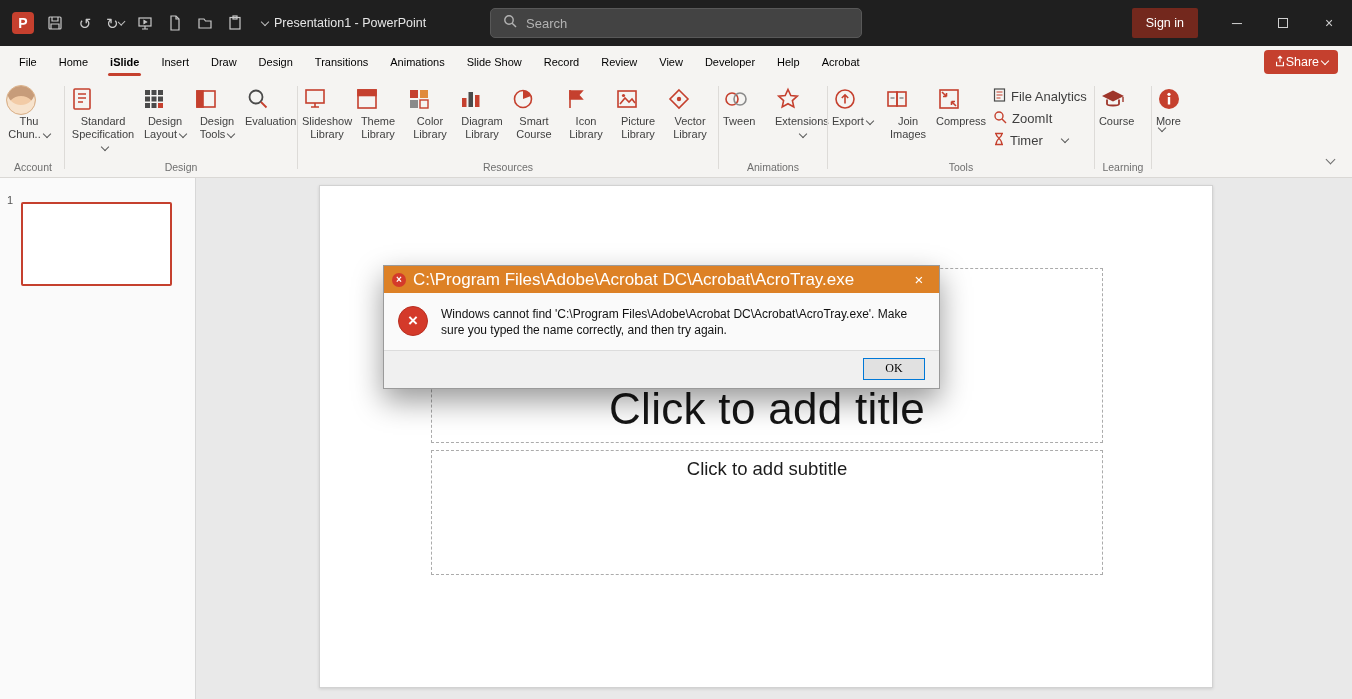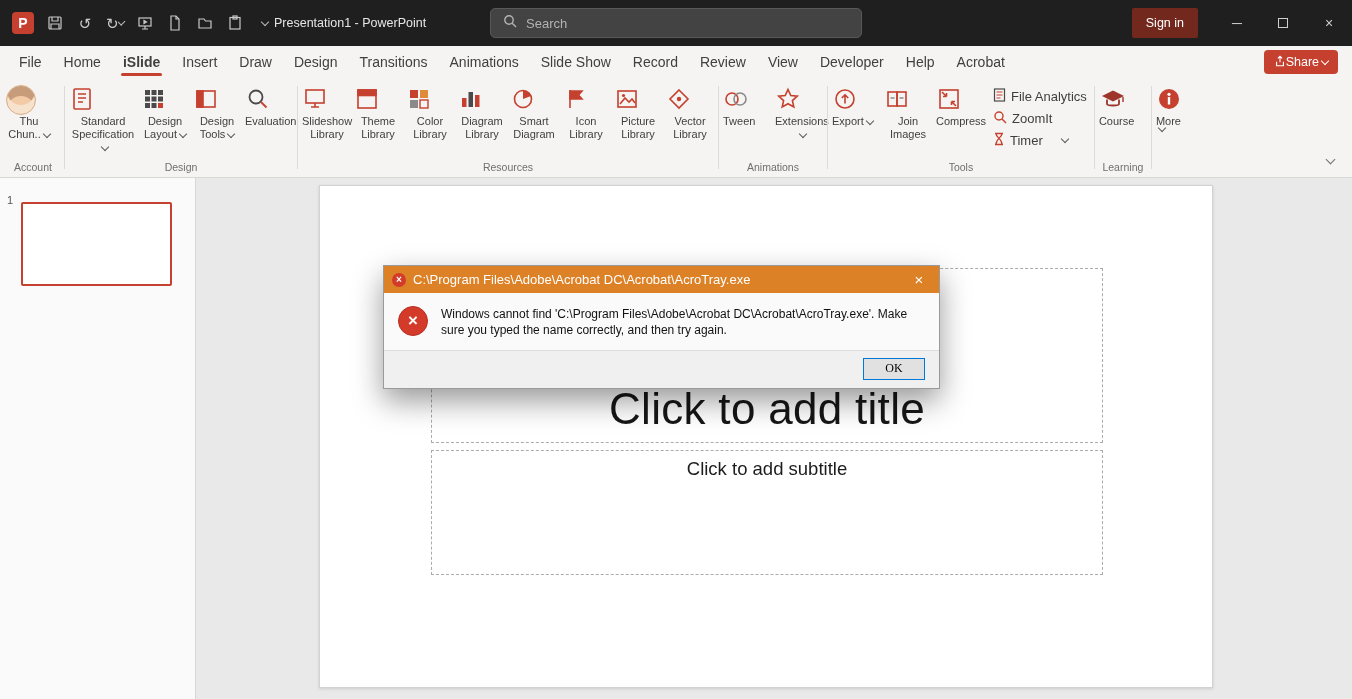--- a/index.html
+++ b/index.html
@@ -23,7 +23,7 @@
 
 
 .tabrow{height:32px;background:#f5f4f2;display:flex;align-items:stretch;padding-left:8px;position:relative}
-.tab{padding:4px 11px;font-size:14px;color:#404040;display:flex;align-items:center;position:relative;cursor:pointer;white-space:nowrap}
+.tab{padding:4px 11px;font-size:11px;color:#000000;display:flex;align-items:center;position:relative;cursor:pointer;white-space:nowrap}
 .tab.active{font-weight:bold}
 .tab.active::after{content:"";position:absolute;left:9px;right:9px;bottom:2px;height:3px;background:#c5402e;border-radius:2px}
 .share{position:absolute;right:14px;top:4px;height:24px;background:#c5402e;border-radius:4px;color:#fff;display:flex;align-items:center;padding:0 10px;font-size:12.5px;cursor:pointer}

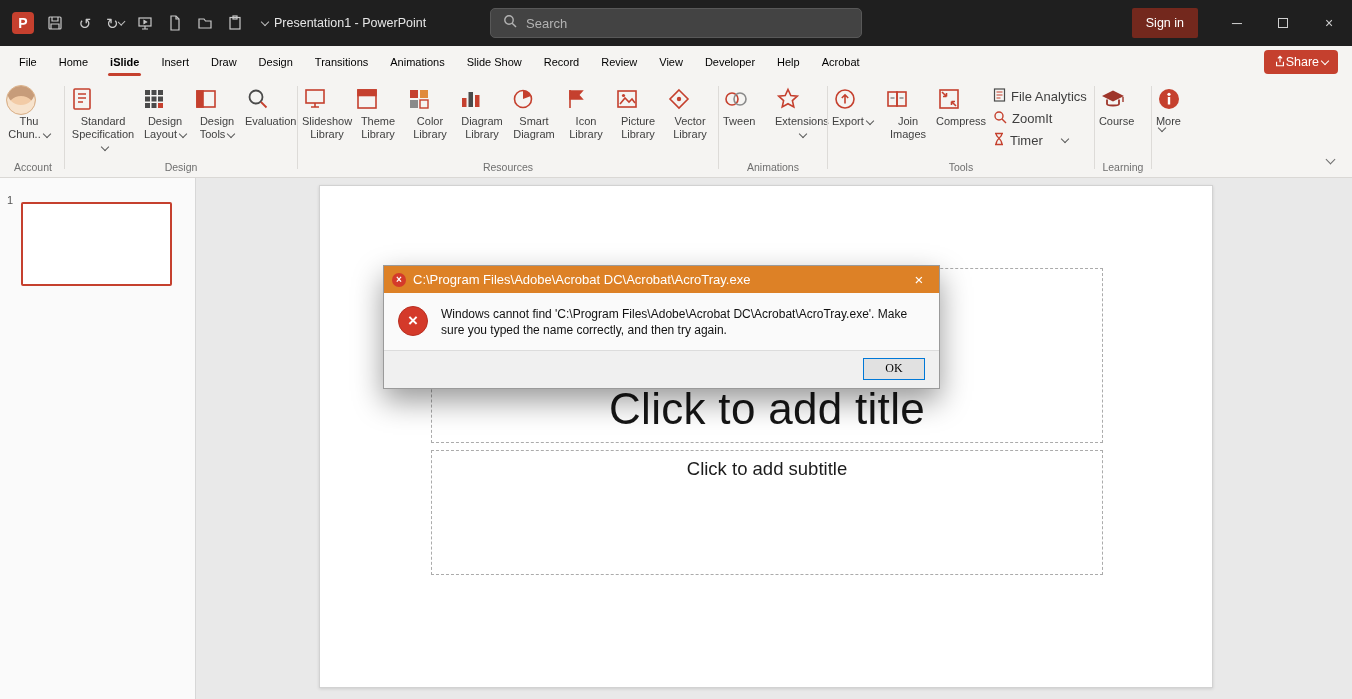--- a/index.html
+++ b/index.html
@@ -275,7 +275,7 @@
               <path d="M13 13V4.5A8.5 8.5 0 0 1 21 10z" fill="#c5402e"></path>
             </svg>
         </span>
-        <span class="rlabel"><span>Smart Diagram</span></span>
+        <span class="rlabel"><span>Smart Course</span></span>
       </div>
       <div class="rbtn">
         <span class="ricon">

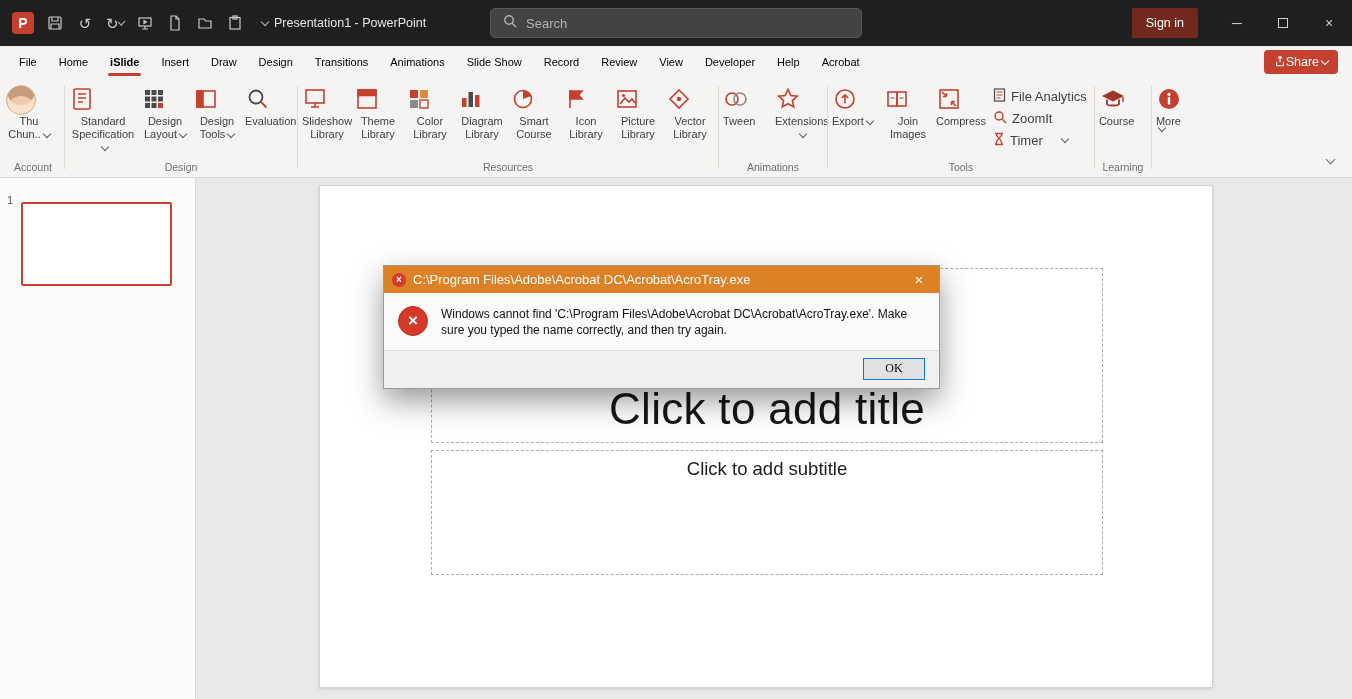--- a/index.html
+++ b/index.html
@@ -63,7 +63,7 @@
 .dialog{position:absolute;left:383px;top:265px;width:557px;background:#fafafa;border:1px solid #9a9a9a;box-shadow:0 12px 28px rgba(0,0,0,.4);z-index:20}
 .dlg-title{height:27px;background:#dd8126;display:flex;align-items:center;padding:0 8px;gap:7px}
 .dlg-badge{width:14px;height:14px;border-radius:50%;background:#d43a2a;color:#fff;font-size:10px;line-height:1;display:flex;align-items:center;justify-content:center;font-weight:bold;flex-shrink:0}
-.dlg-title-text{color:#fff;font-size:13px;flex:1;white-space:nowrap;overflow:hidden}
+.dlg-title-text{color:#fff;font-size:17px;flex:1;white-space:nowrap;overflow:hidden}
 .dlg-close{color:#fff;font-size:15px;width:24px;text-align:center;cursor:pointer}
 .dlg-body{display:flex;padding:13px 14px 11px;gap:13px}
 .err-icon{width:30px;height:30px;border-radius:50%;background:#d43a2a;color:#fff;display:flex;align-items:center;justify-content:center;font-size:17px;font-weight:bold;flex-shrink:0;border:1px solid #b92f21}

